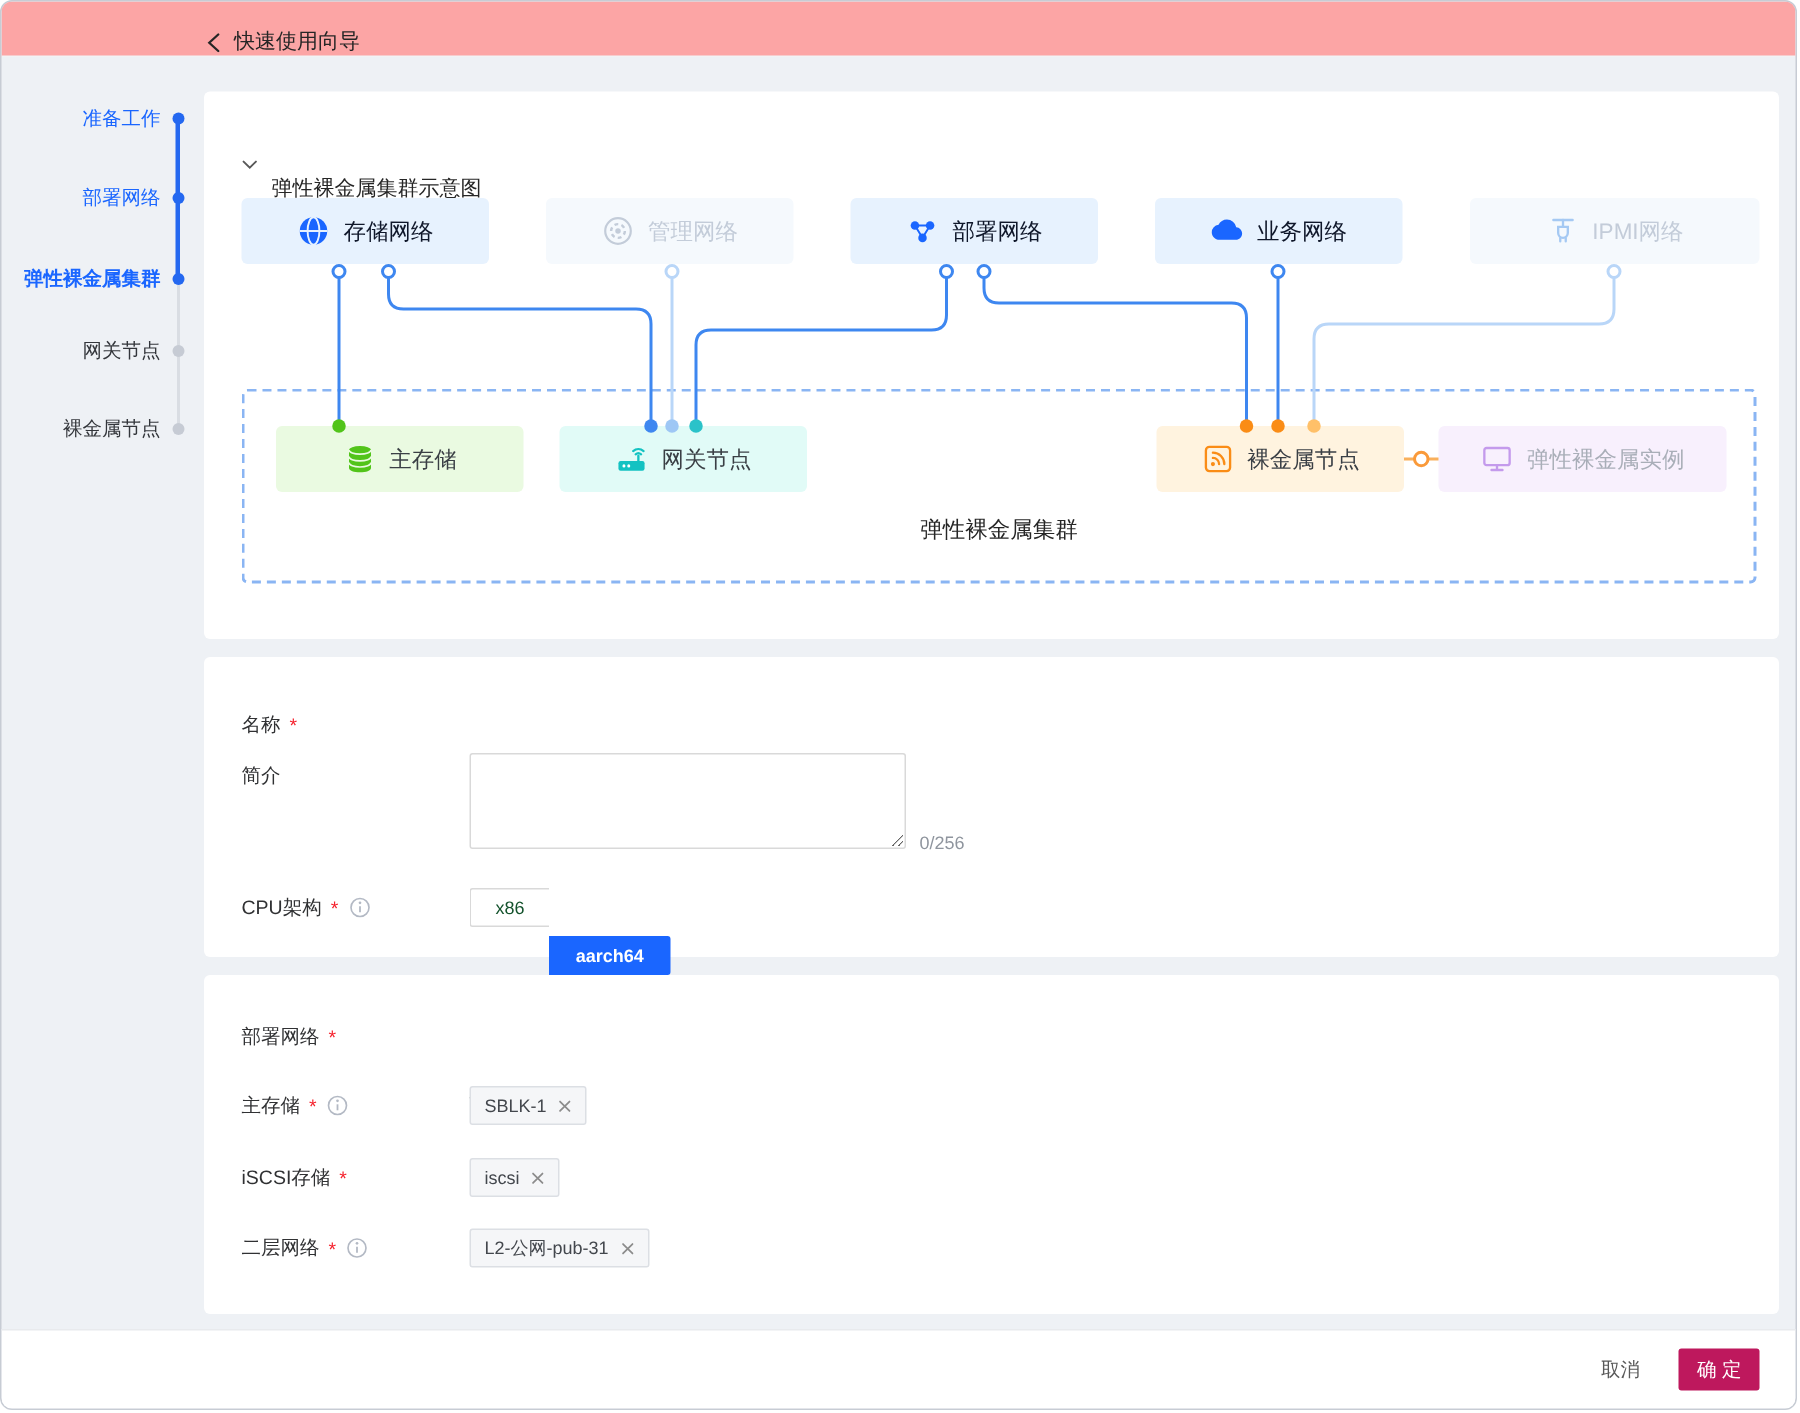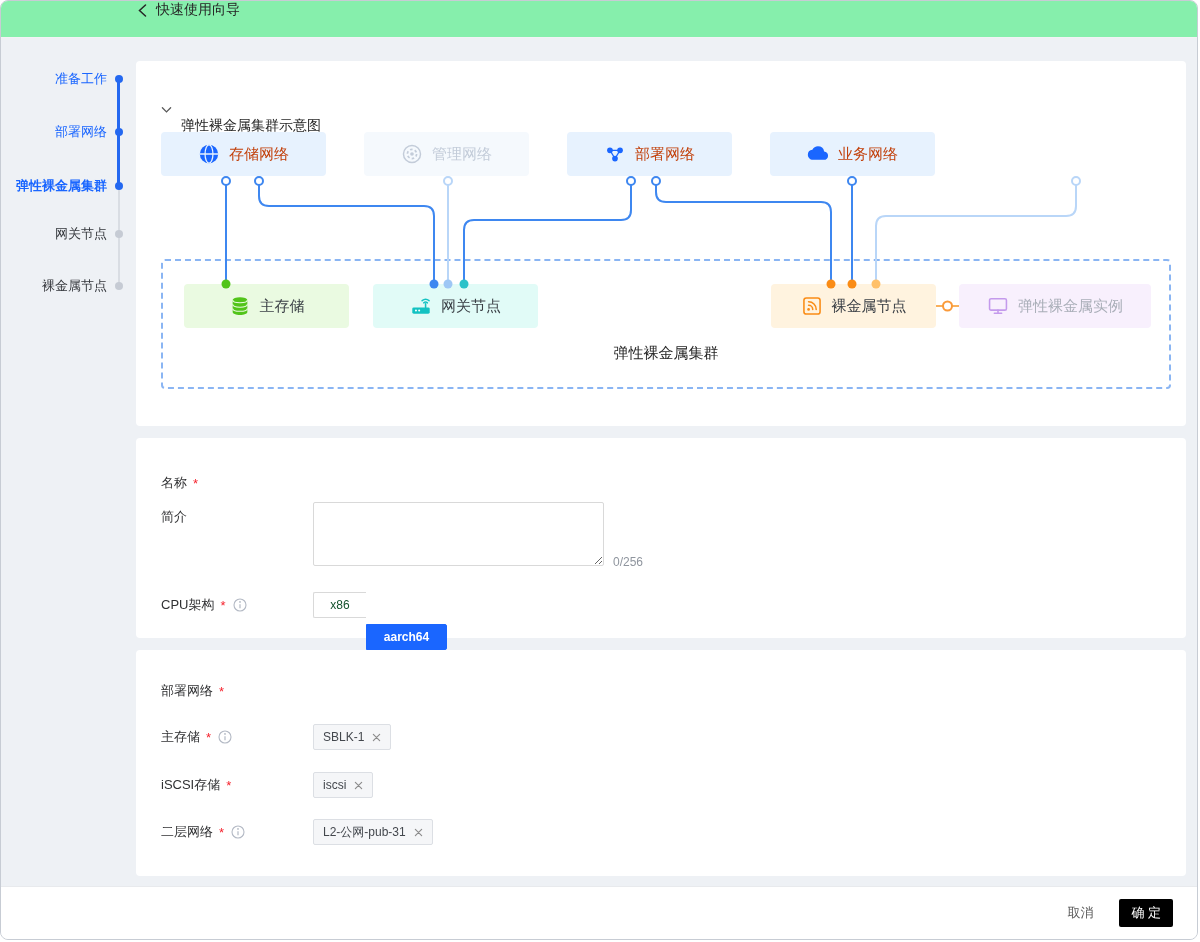--- a/index.html
+++ b/index.html
@@ -11,8 +11,8 @@
   }
   svg{display:block;}
   
-  .topbar{position:absolute;top:0;left:0;right:0;height:37px;background:#86efac;
-    border-bottom:1px solid #f2f3f5;display:flex;align-items:flex-start;padding-left:137px;}
+  .topbar{position:absolute;top:0;left:0;right:0;height:37px;background:#fca5a5;
+    border-bottom:1px solid #f2f3f5;display:flex;align-items:flex-end;padding-left:137px;}
   .back-group{display:flex;align-items:center;gap:9px;cursor:pointer;}
   .topbar-title{font-size:14px;color:#262626;font-weight:500;}
   

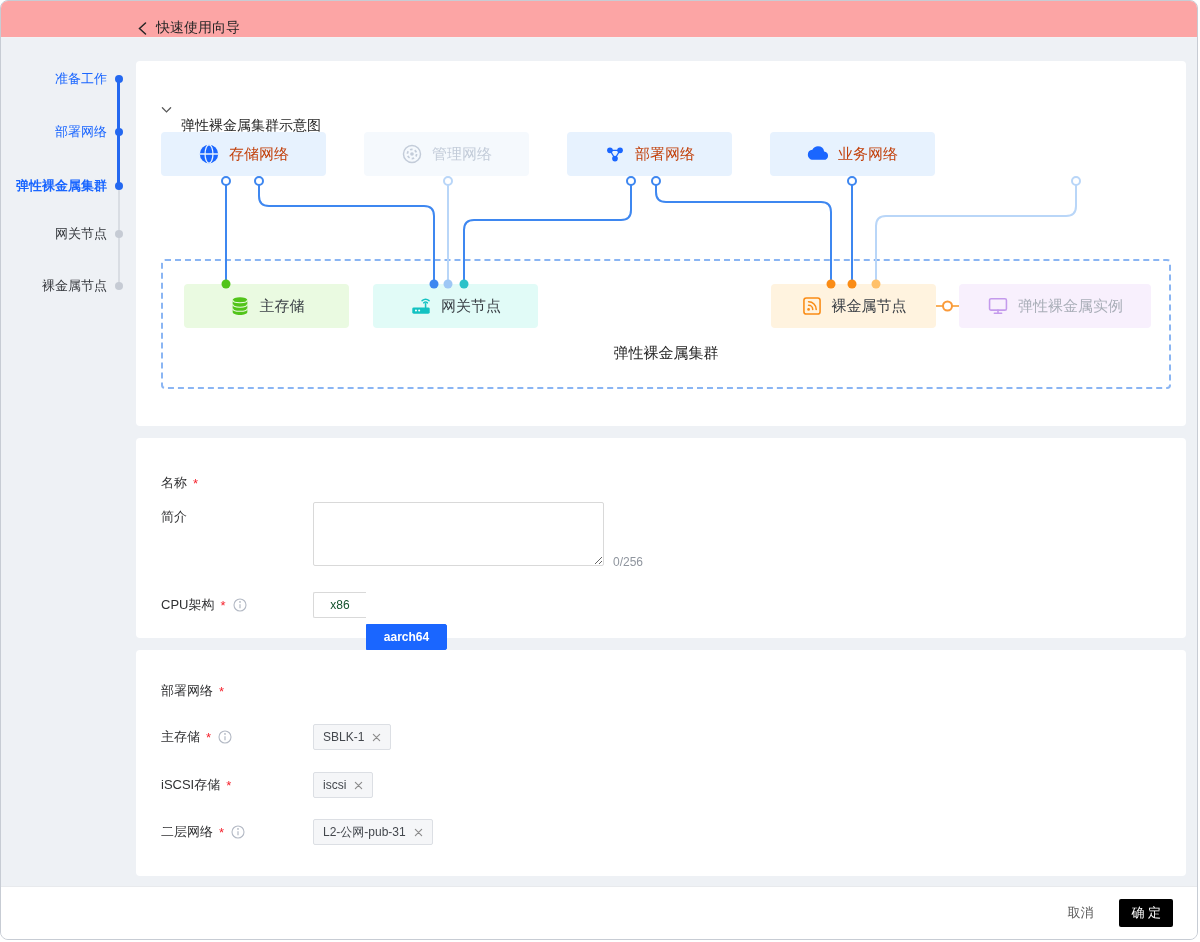--- a/index.html
+++ b/index.html
@@ -41,7 +41,7 @@
   .diagram{position:absolute;left:25px;top:71px;width:1012px;height:270px;}
   .netbox{position:absolute;top:0;height:44px;border-radius:4px;z-index:1;
     display:flex;align-items:center;justify-content:center;gap:9px;font-size:15px;}
-  .netbox.active{background:#e7f2fe;color:#c2410c;}
+  .netbox.active{background:#e7f2fe;color:#0f172a;}
   .netbox.inactive{background:#f5f9fd;color:#c3ccd9;}
   .nb1{left:0;width:165px;}.nb2{left:203px;width:165px;}.nb3{left:406px;width:165px;}
   .nb4{left:609px;width:165px;}.nb5{left:819px;width:193px;}

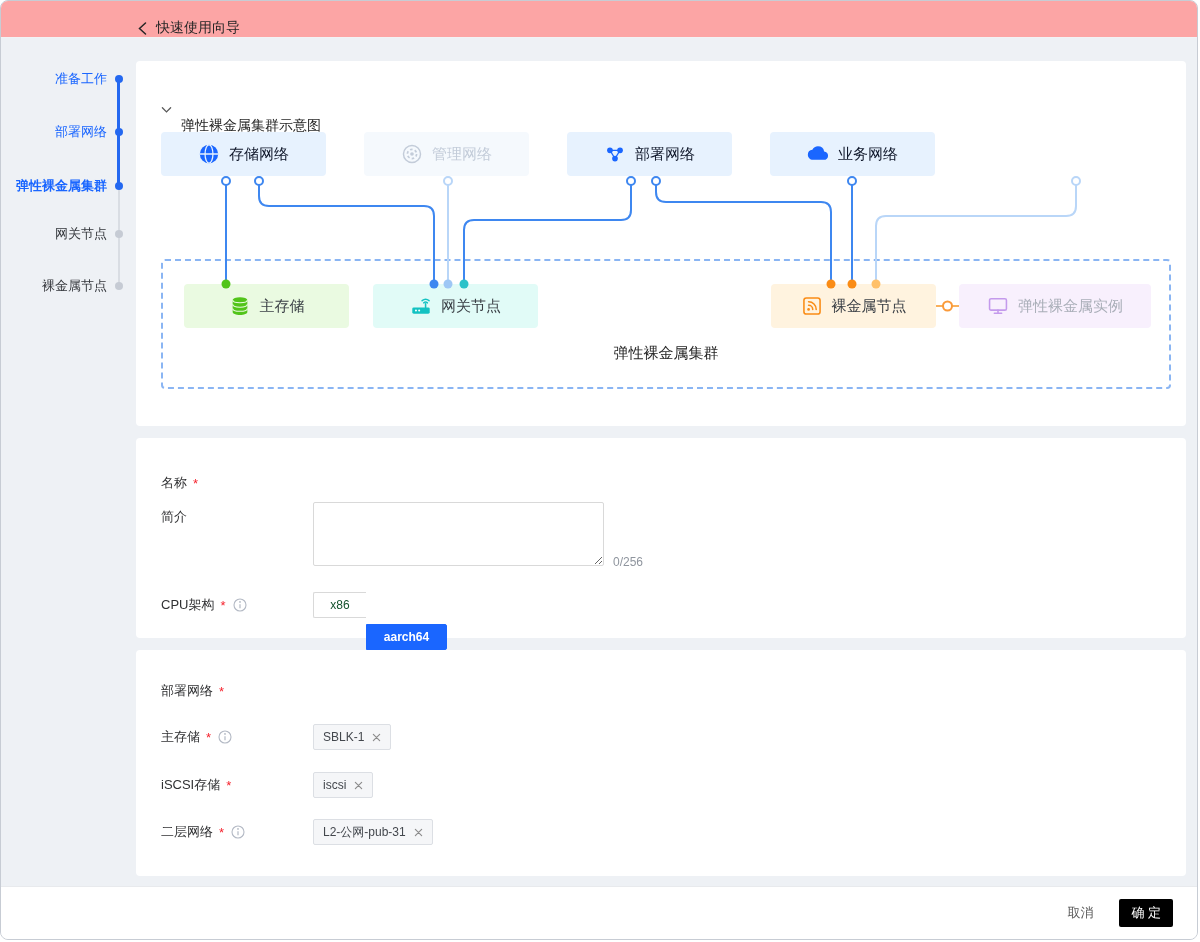--- a/index.html
+++ b/index.html
@@ -177,6 +177,15 @@
         </svg>
         <span>业务网络</span>
       </div>
+      <div class="netbox nb5 inactive">
+        <svg width="22" height="22" viewBox="0 0 24 24" fill="none" stroke="#a5c9f3" stroke-width="1.7" stroke-linecap="round">
+          <path d="M5 4h14"></path>
+          <path d="M12 4v5"></path>
+          <path d="M8.5 9h7v4.5a3.5 3.5 0 0 1 -7 0z"></path>
+          <path d="M10 17.3v2.2M14 17.3v2.2"></path>
+        </svg>
+        <span>IPMI网络</span>
+      </div>
 
       <div class="dashed-box"></div>
       <div class="cluster-label">弹性裸金属集群</div>

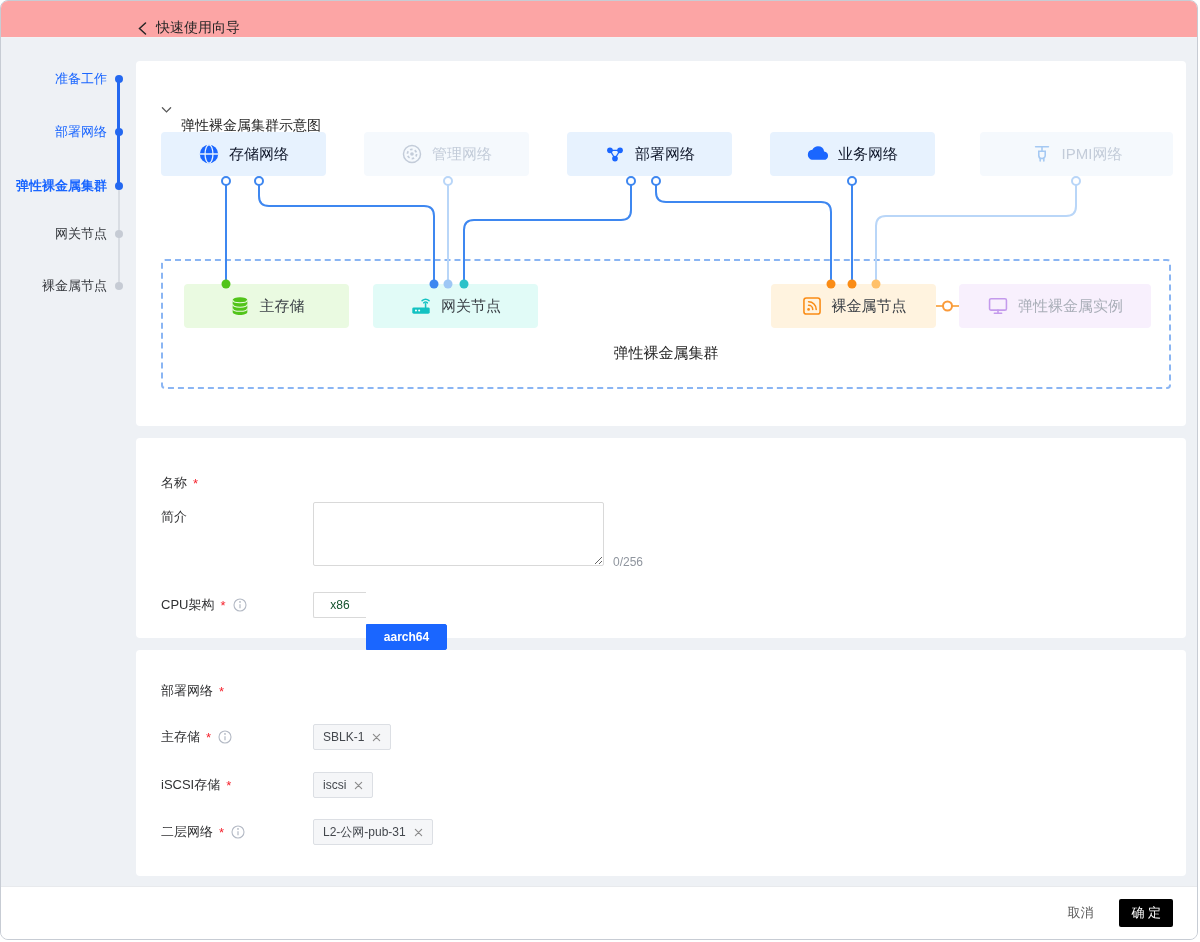--- a/index.html
+++ b/index.html
@@ -94,7 +94,7 @@
     padding-right:24px;gap:18px;}
   .btn-text{background:none;border:none;font-size:13px;color:#595959;cursor:pointer;
     font-family:"Liberation Sans",sans-serif;padding:4px 8px;}
-  .btn-primary{background:#000000;color:#fff;border:none;border-radius:2px;font-size:13px;
+  .btn-primary{background:#be185d;color:#fff;border:none;border-radius:2px;font-size:13px;
     height:28px;padding:0 12px;cursor:pointer;font-family:"Liberation Sans",sans-serif;}
 </style>
 </head>

